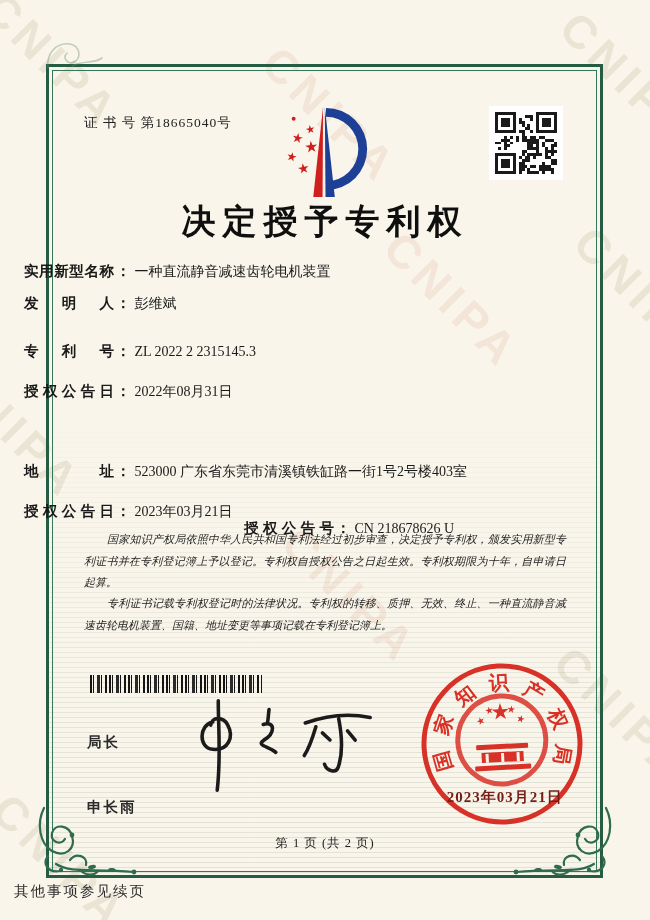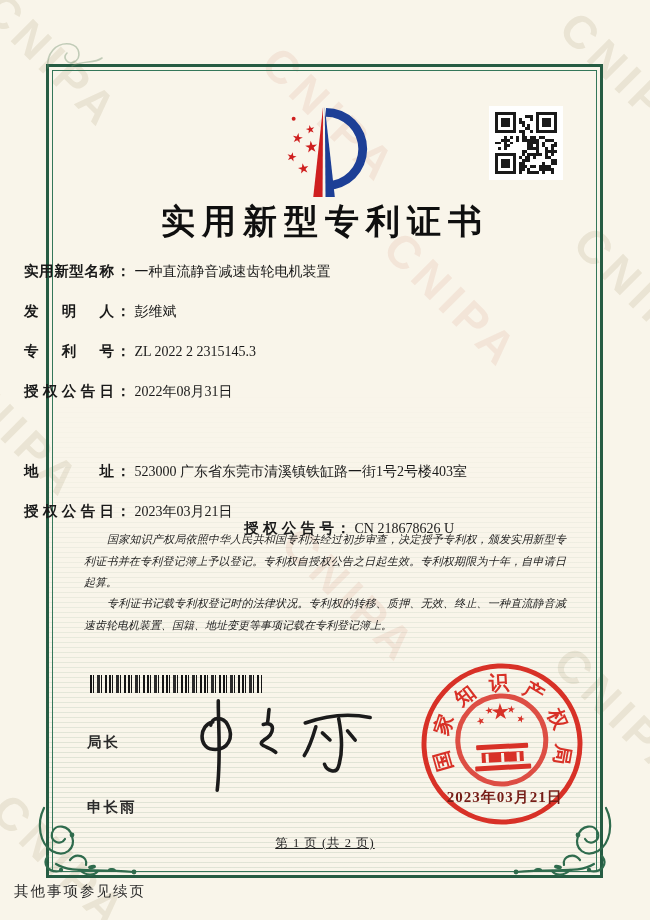--- a/index.html
+++ b/index.html
@@ -147,6 +147,7 @@
     </g>
   </svg>
 
+  <div class="cert-number">证 书 号 第18665040号</div>
 
   <svg class="logo" viewBox="0 0 100 100">
     <defs>

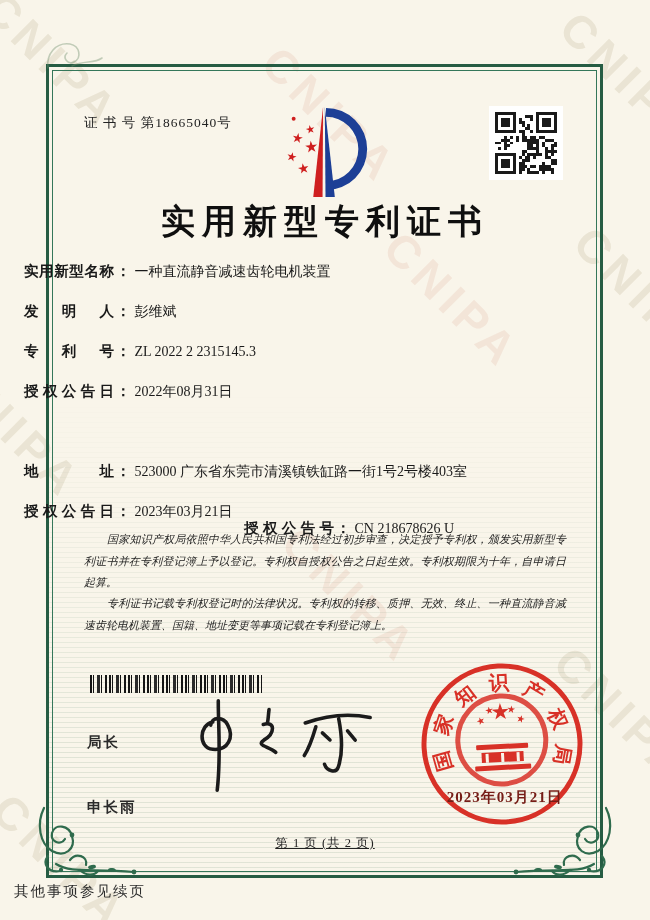--- a/index.html
+++ b/index.html
@@ -298,7 +298,7 @@
       </svg>
   </div>
 
-  <div class="title">实用新型专利证书</div>
+  <div class="title">决定授予专利权</div>
 
   <div class="frow" style="top:262px">
     <span class="flabel">实用新型名称</span><span class="fcolon">：</span><span class="fvalue">一种直流静音减速齿轮电机装置</span>

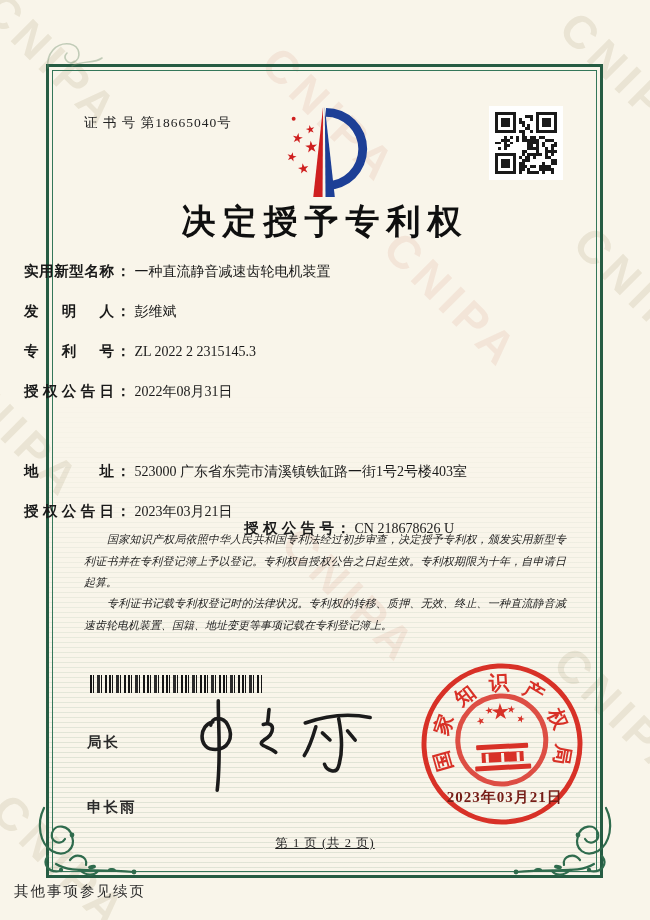--- a/index.html
+++ b/index.html
@@ -303,7 +303,7 @@
   <div class="frow" style="top:262px">
     <span class="flabel">实用新型名称</span><span class="fcolon">：</span><span class="fvalue">一种直流静音减速齿轮电机装置</span>
   </div>
-  <div class="frow" style="top:302px">
+  <div class="frow" style="top:294px">
     <span class="flabel">发明人</span><span class="fcolon">：</span><span class="fvalue">彭维斌</span>
   </div>
   <div class="frow" style="top:342px">

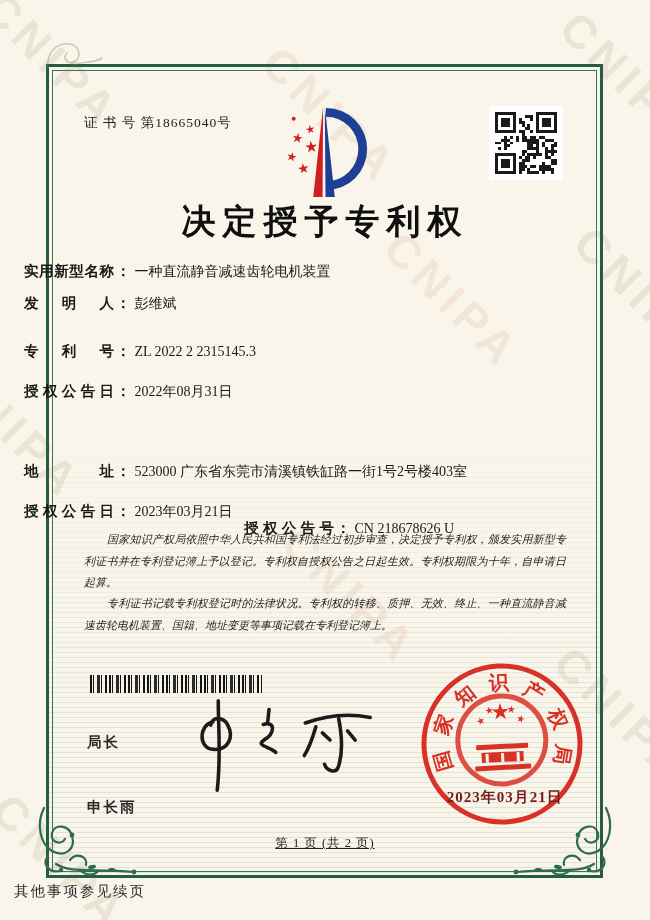--- a/index.html
+++ b/index.html
@@ -83,7 +83,6 @@
   .page-info{
     position:absolute;left:0;top:835px;width:100%;text-align:center;font-size:12.5px;color:#222;
     letter-spacing:1px;
-    text-decoration:underline;
   }
   .continuation-note{
     position:absolute;left:0;top:882px;width:100%;text-align:left;font-size:14.5px;

